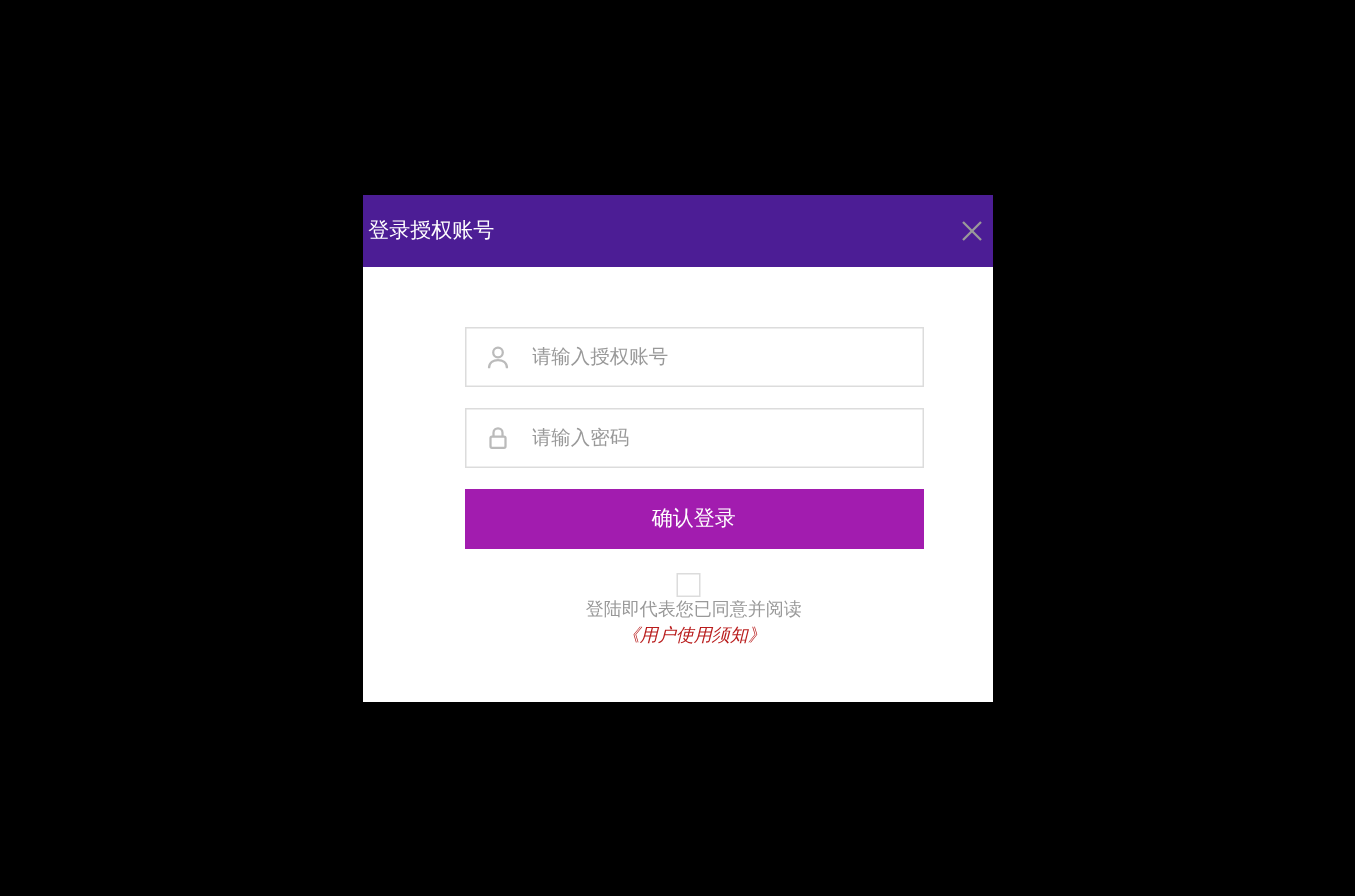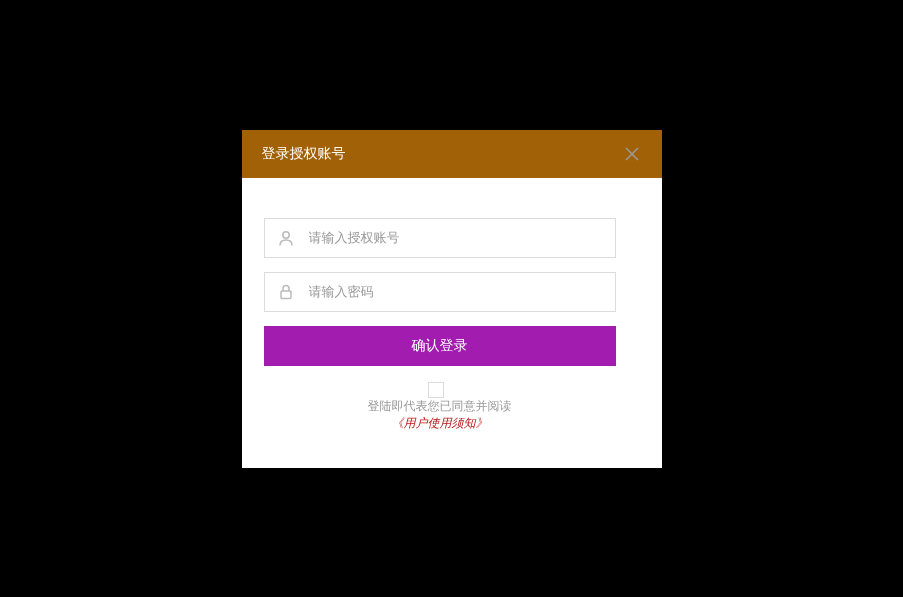--- a/index.html
+++ b/index.html
@@ -22,11 +22,11 @@
     }
     .dialog-header {
       height: 48px;
-      background: #a16207;
+      background: #4c1d95;
       display: flex;
       align-items: center;
       justify-content: space-between;
-      padding: 0 20px;
+      padding: 0 4px;
     }
     .dialog-title {
       color: #ffffff;

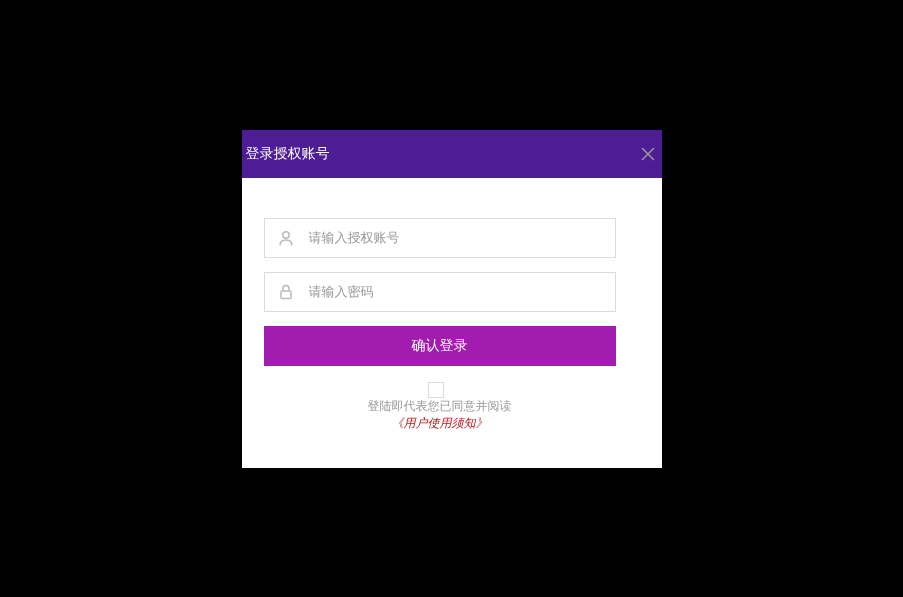--- a/index.html
+++ b/index.html
@@ -46,7 +46,7 @@
       stroke-width: 1.5;
     }
     .dialog-body {
-      padding: 40px 46px 36px 22px;
+      padding: 40px 46px 36px 68px;
     }
     .input-group {
       position: relative;

